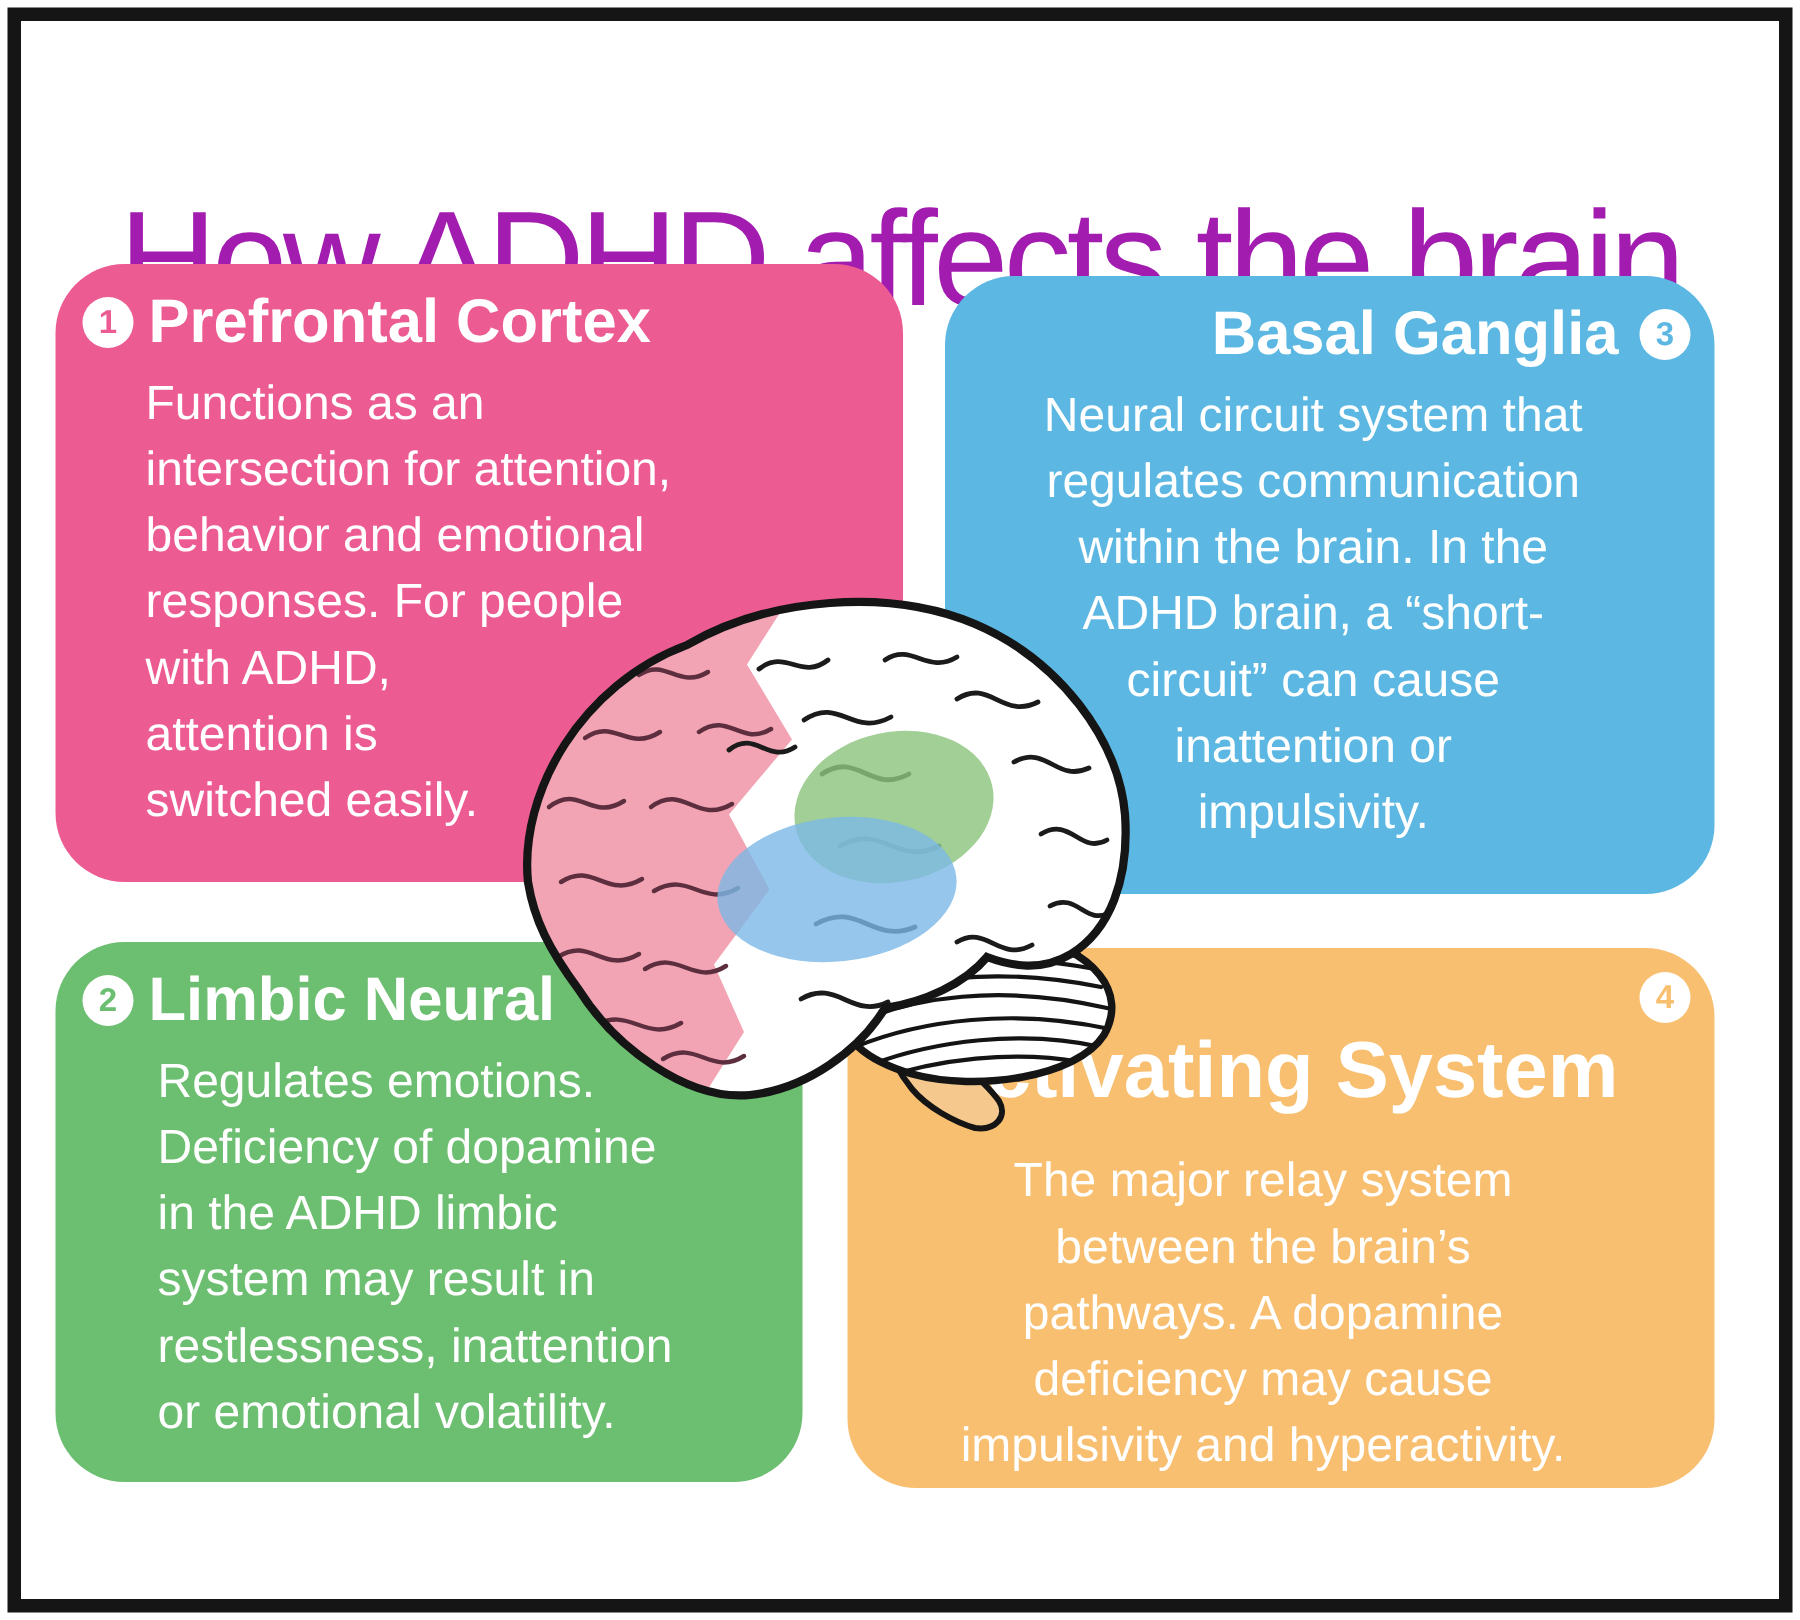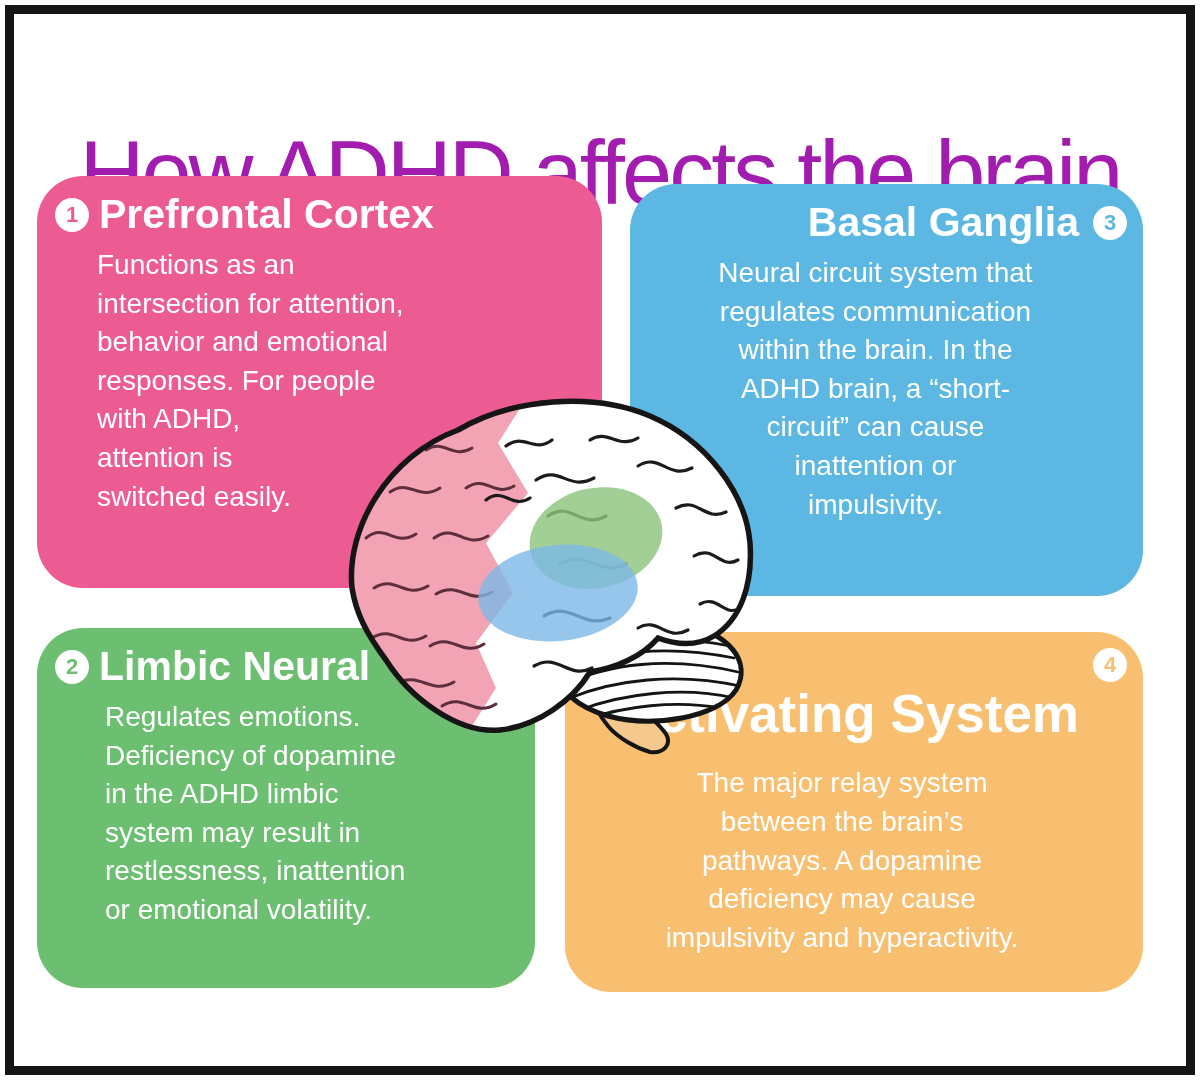--- a/index.html
+++ b/index.html
@@ -26,7 +26,7 @@
          font-size:22px;font-weight:bold;}
   .badge-pink  {color:#ec5c93;} .badge-blue{color:#5cb8e2;}
   .badge-green {color:#6cbe71;} .badge-orange{color:#f8bf70;}
-  .card-body{font-size:28px;line-height:1.38;white-space:pre-line;margin-top:8px;}
+  .card-body{font-size:32px;line-height:1.38;white-space:pre-line;margin-top:8px;}
   .body-left {text-align:left;}
   .body-right{text-align:center;}
   .card-pink   .card-body{padding:0 18px 0 60px;}

